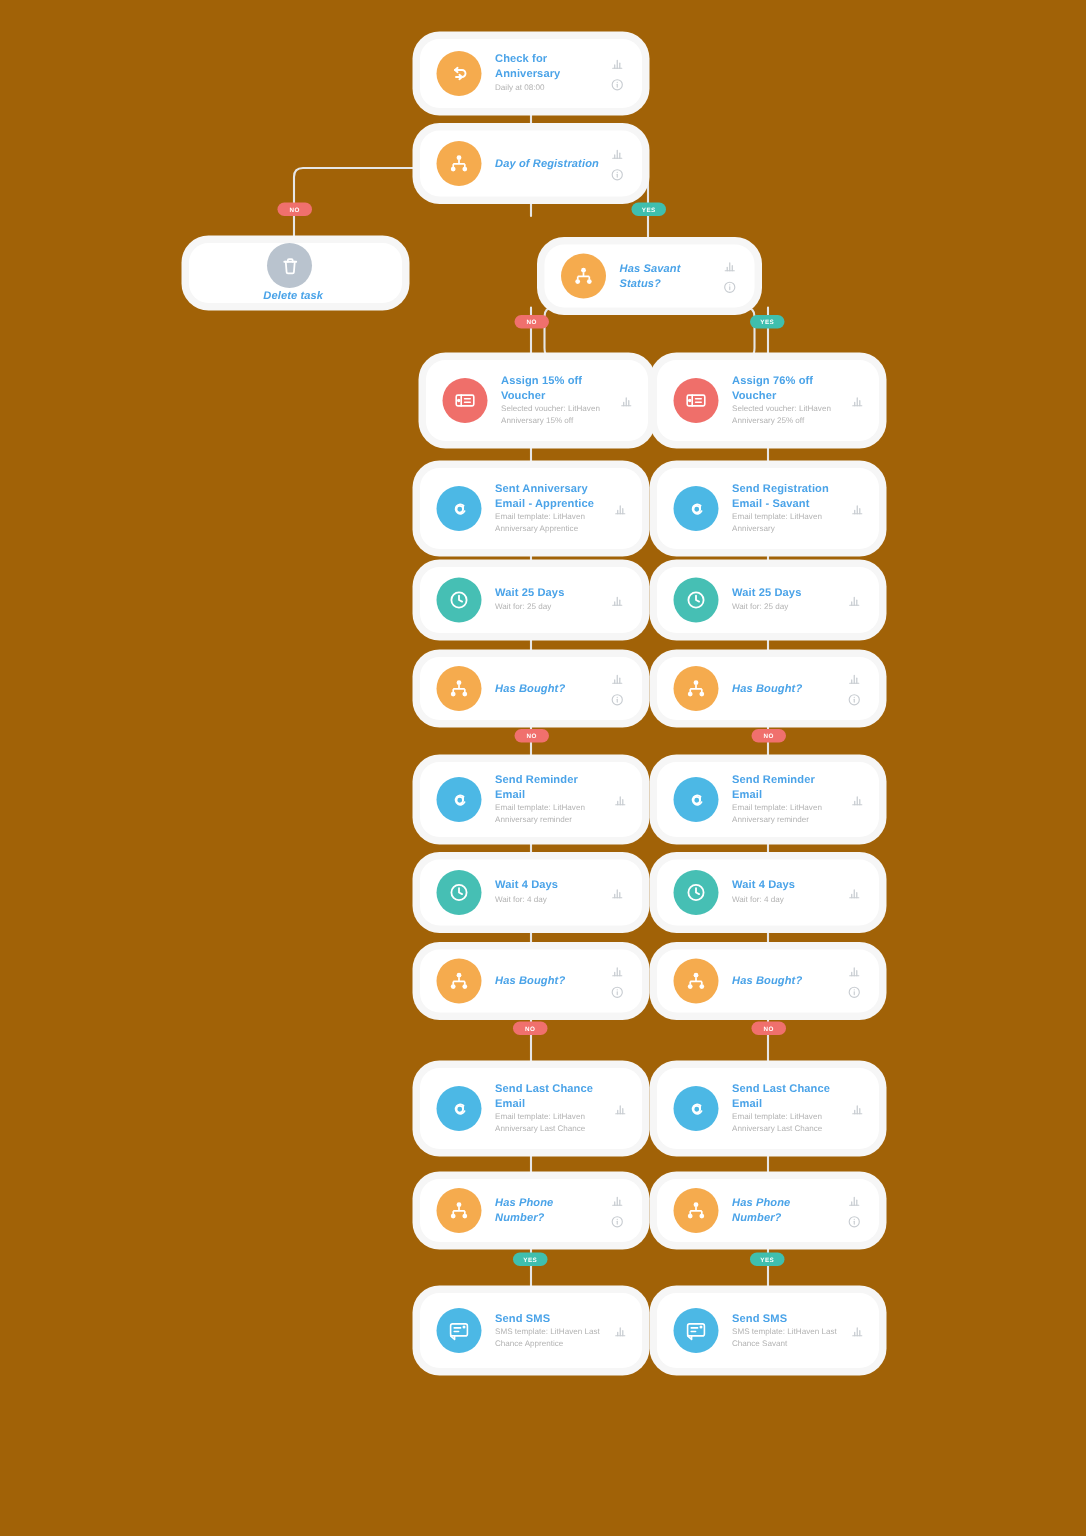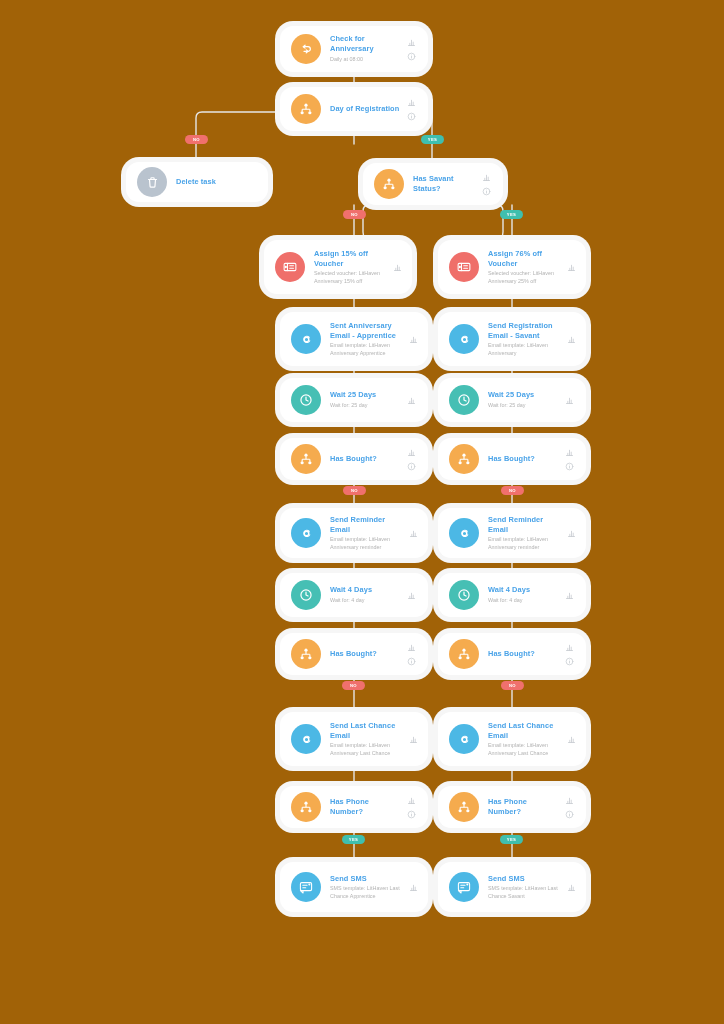--- a/index.html
+++ b/index.html
@@ -34,7 +34,7 @@
     align-items: center;
     padding: 0 10px 0 11px;
   }
-  .node.small { box-shadow: 0 0 0 5px #f6f6f6, 0 1px 2px rgba(0,0,0,0.04); }
+  .node.small { box-shadow: 0 0 0 5px #f6f6f6, 0 1px 2px rgba(0,0,0,0.04); font-style: italic; }
 
   .badge-icon {
     width: 30px;

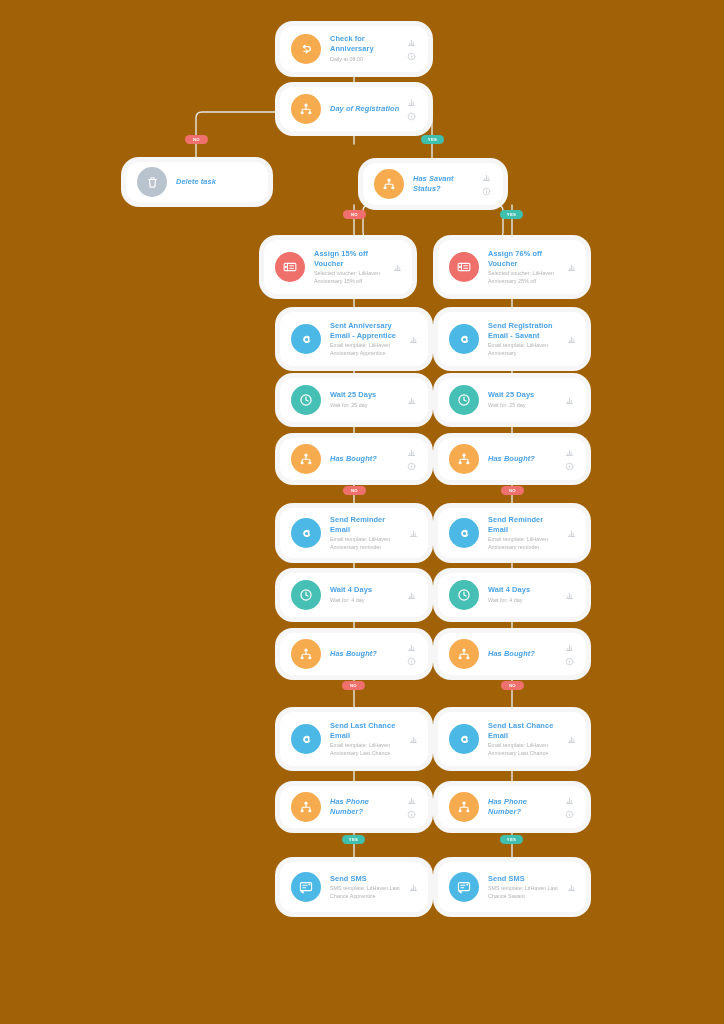--- a/index.html
+++ b/index.html
@@ -187,7 +187,7 @@
           </svg></span>
       </div>
     </div>
-    <div class="node small" style="left: 126px; top: 162px; width: 142px; height: 40px;">
+    <div class="node small" style="left: 126px; top: 162px; width: 142px; height: 40px; flex-direction: column;">
       <div class="badge-icon ic-grey">
         <svg width="15" height="15" viewBox="0 0 24 24" fill="none" stroke="#fff" stroke-width="1.9" stroke-linecap="round" stroke-linejoin="round">
           <path d="M5.6 7.2h12.8"></path>

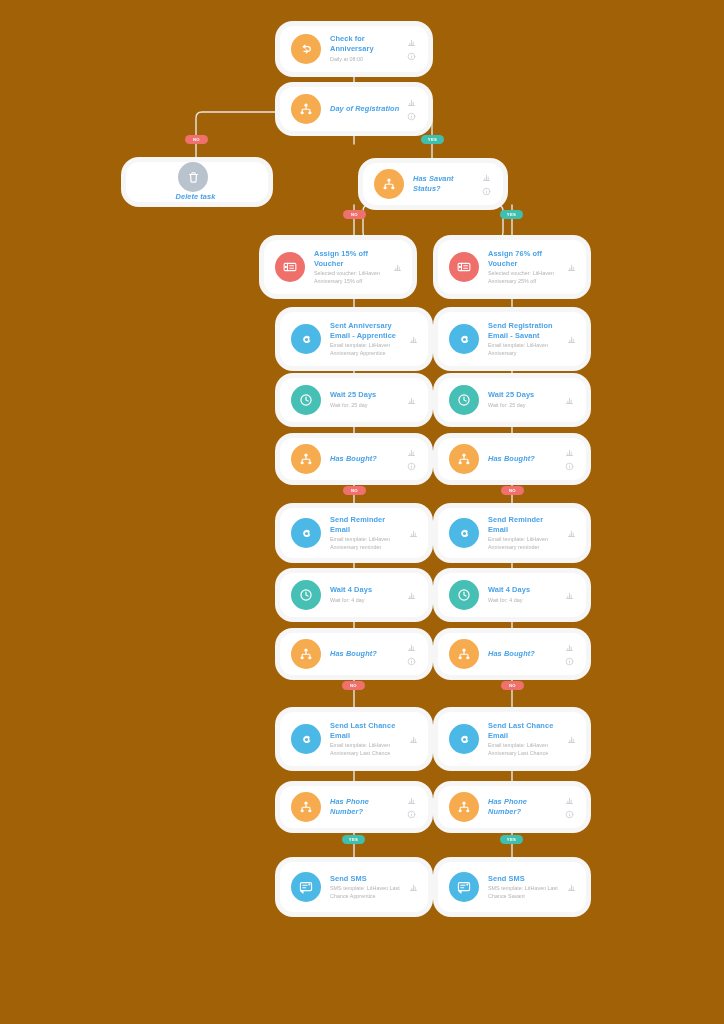--- a/index.html
+++ b/index.html
@@ -228,7 +228,7 @@
           </svg></span>
       </div>
     </div>
-    <div class="node" style="left: 264px; top: 240px; width: 148px; height: 54px;">
+    <div class="node" style="left: 284px; top: 240px; width: 148px; height: 54px;">
       <div class="badge-icon ic-red">
         <svg width="16" height="16" viewBox="0 0 24 24" fill="none" stroke="#fff" stroke-width="1.6" stroke-linecap="round" stroke-linejoin="round">
           <rect x="3.2" y="6.6" width="17.6" height="10.8" rx="1.6"></rect>

